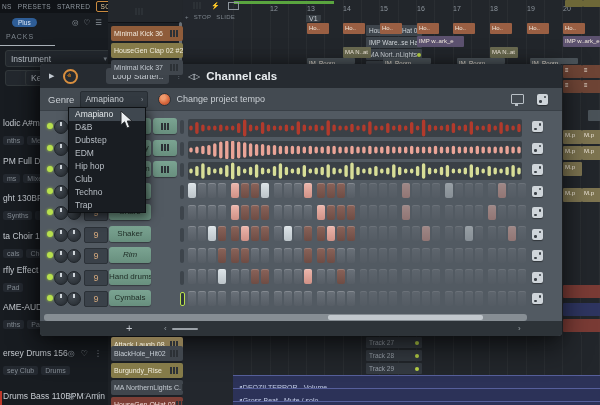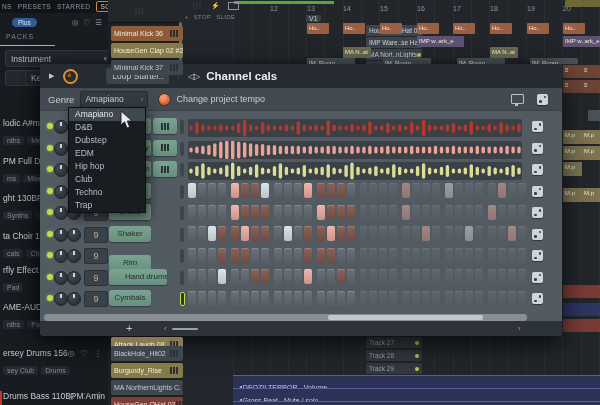--- a/index.html
+++ b/index.html
@@ -543,7 +543,7 @@
             <i></i>
           </div>
           <div class="numbox" style="top: 1px;">9</div>
-          <div class="namebtn" style="top: 8px; font-style: italic;">Rim</div>
+          <div class="namebtn" style="top: 0px; font-style: italic;">Rim</div>
           <div class="pill" style="top: 2px;"></div>
           <div class="steps" style="top: 0px;">
             <div class="cell"></div>

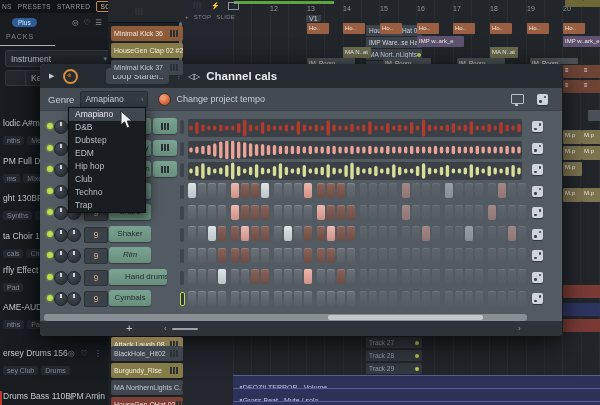--- a/index.html
+++ b/index.html
@@ -590,7 +590,7 @@
             <i></i>
           </div>
           <div class="numbox" style="top: 1px;">9</div>
-          <div class="namebtn" style="top: 0px; padding-left: 16px;">Hand drums</div>
+          <div class="namebtn" style="top: 0px;">Hand drums</div>
           <div class="pill" style="top: 2px;"></div>
           <div class="steps" style="top: 0px;">
             <div class="cell"></div>

